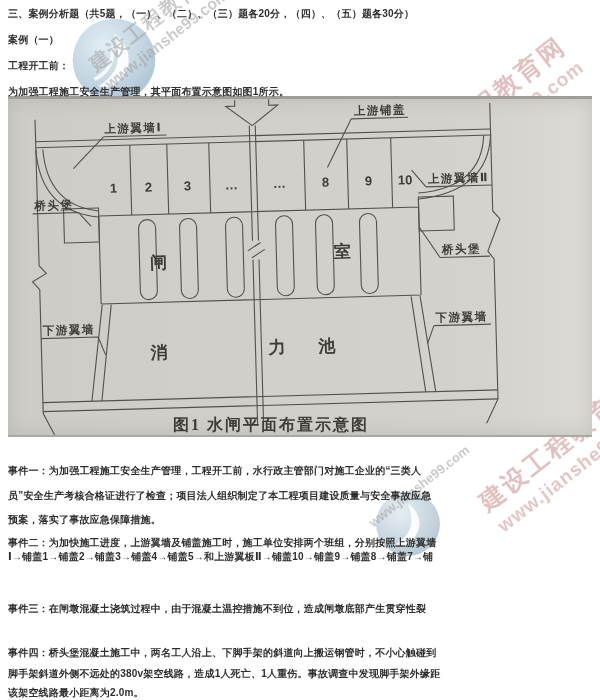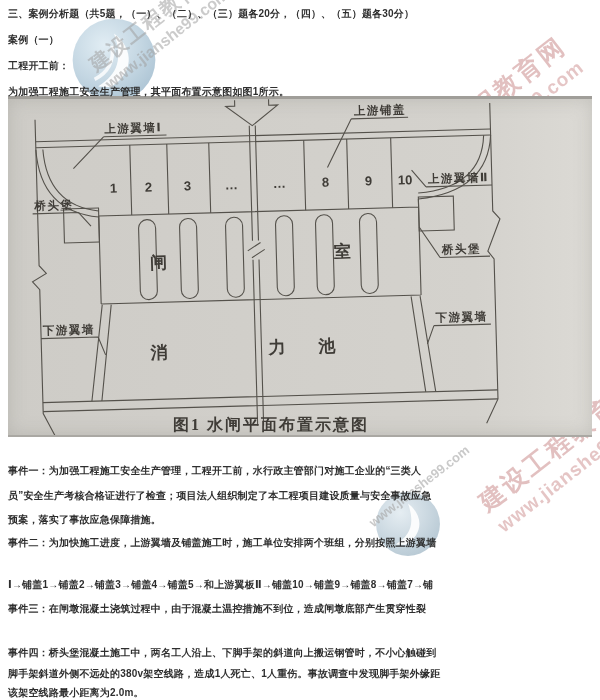--- a/index.html
+++ b/index.html
@@ -201,7 +201,7 @@
   <div class="tline" style="top:489px">员”安全生产考核合格证进行了检查；项目法人组织制定了本工程项目建设质量与安全事故应急</div>
   <div class="tline" style="top:513px">预案，落实了事故应急保障措施。</div>
   <div class="tline" style="top:536px">事件二：为加快施工进度，上游翼墙及铺盖施工时，施工单位安排两个班组，分别按照上游翼墙</div>
-  <div class="tline" style="top:578px">Ⅰ→铺盖1→铺盖2→铺盖3→铺盖4→铺盖5→和上游翼板Ⅱ→铺盖10→铺盖9→铺盖8→铺盖7→铺</div>
+  <div class="tline" style="top:550px">Ⅰ→铺盖1→铺盖2→铺盖3→铺盖4→铺盖5→和上游翼板Ⅱ→铺盖10→铺盖9→铺盖8→铺盖7→铺</div>
   <div class="tline" style="top:602px">事件三：在闸墩混凝土浇筑过程中，由于混凝土温控措施不到位，造成闸墩底部产生贯穿性裂</div>
   <div class="tline" style="top:646px">事件四：桥头堡混凝土施工中，两名工人沿上、下脚手架的斜道向上搬运钢管时，不小心触碰到</div>
   <div class="tline" style="top:667px">脚手架斜道外侧不远处的380v架空线路，造成1人死亡、1人重伤。事故调查中发现脚手架外缘距</div>

